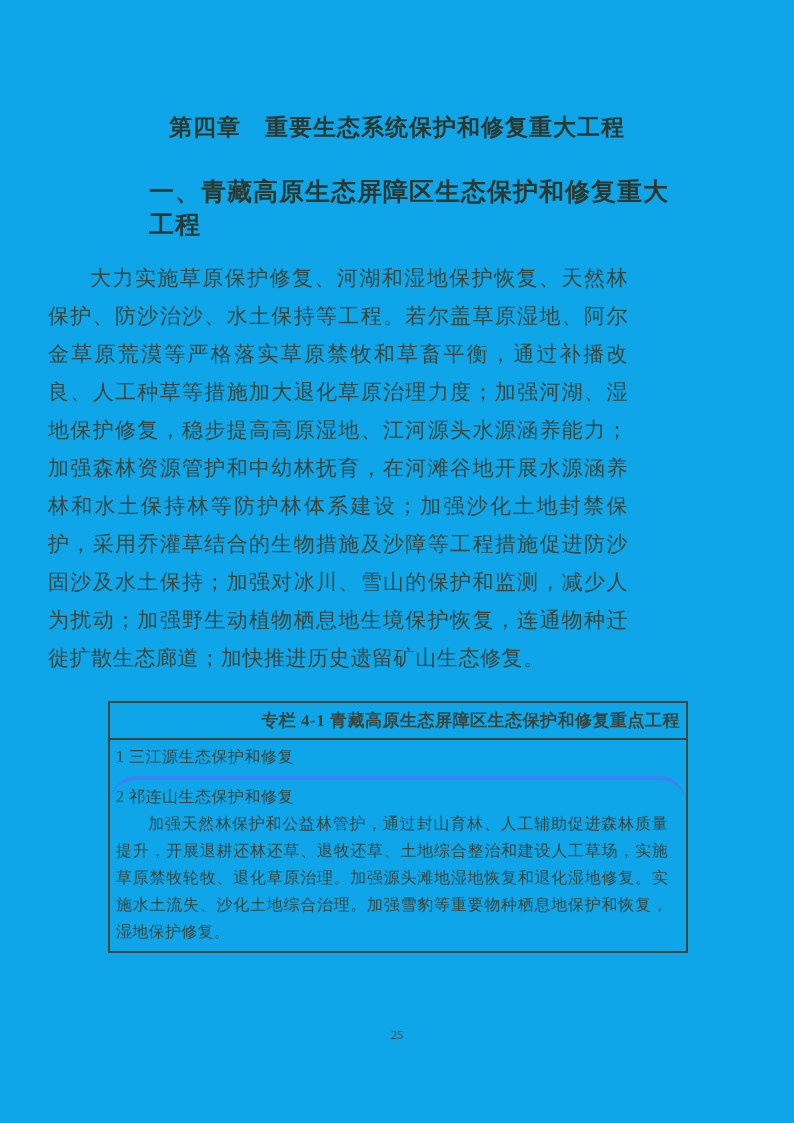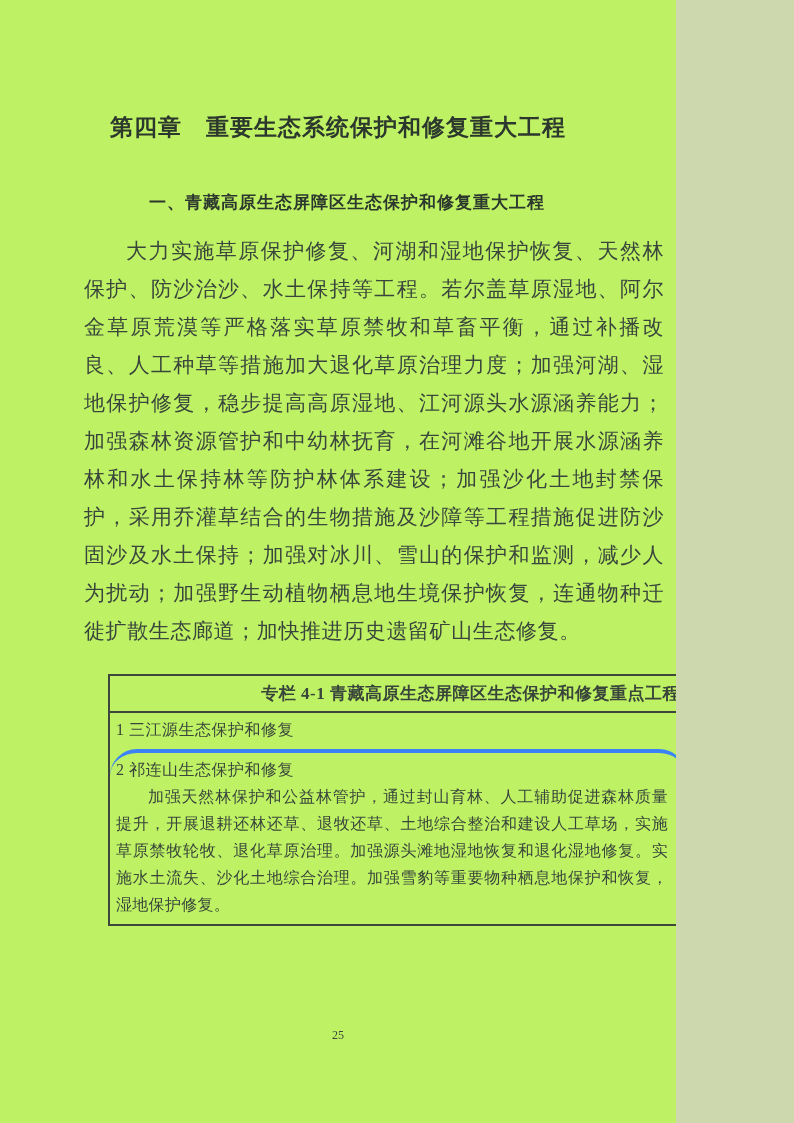--- a/index.html
+++ b/index.html
@@ -10,9 +10,9 @@
   }
   .page {
     position: relative;
-    width: 676px;
+    width: 794px;
     height: 1123px;
-    background: #bef264;
+    background: #0ea5e9;
     overflow: hidden;
     color: #3a463c;
   }

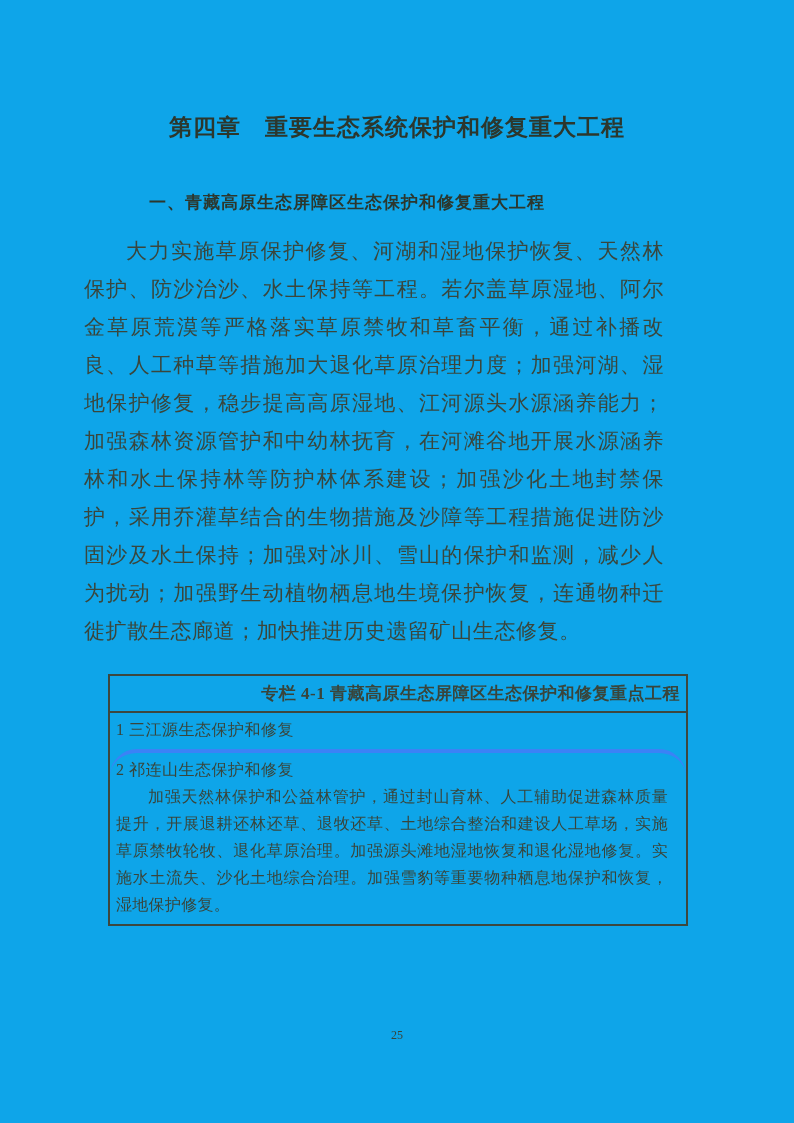--- a/index.html
+++ b/index.html
@@ -26,9 +26,9 @@
     letter-spacing: 1px;
   }
   .section-heading {
-    margin: 48px 107px 0 149px;
+    margin: 32px 107px 0 149px;
     font-family: "Liberation Sans", "DejaVu Sans", sans-serif;
-    font-size: 17px;
+    font-size: 25px;
     font-weight: bold;
     color: #2c372d;
     letter-spacing: 1px;

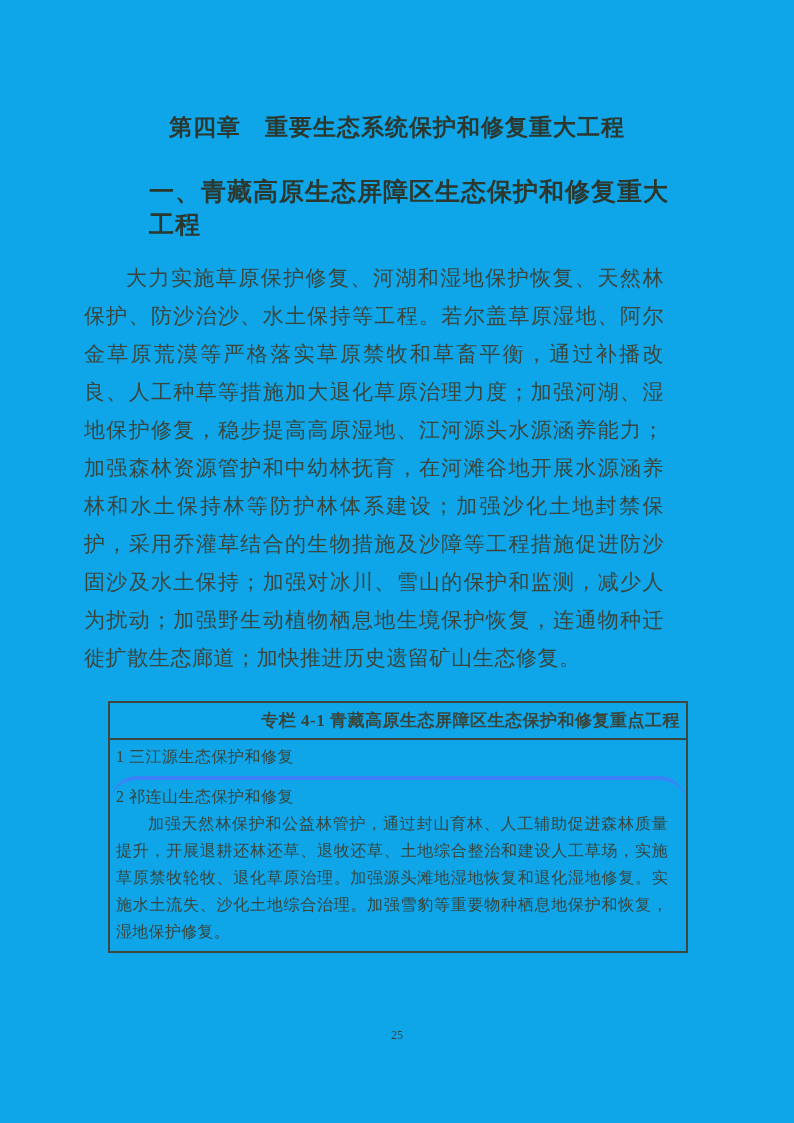--- a/index.html
+++ b/index.html
@@ -34,7 +34,7 @@
     letter-spacing: 1px;
   }
   .body-paragraph {
-    margin: 18px 107px 0 84px;
+    margin: 18px 107px 0 48px;
     width: 580px;
     font-size: 21px;
     line-height: 38px;

